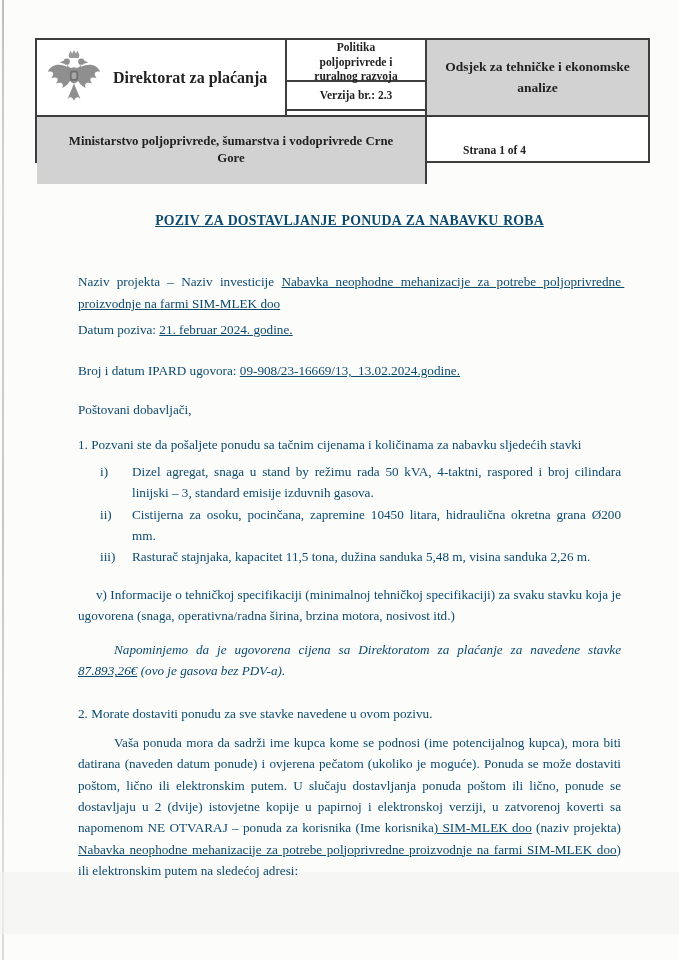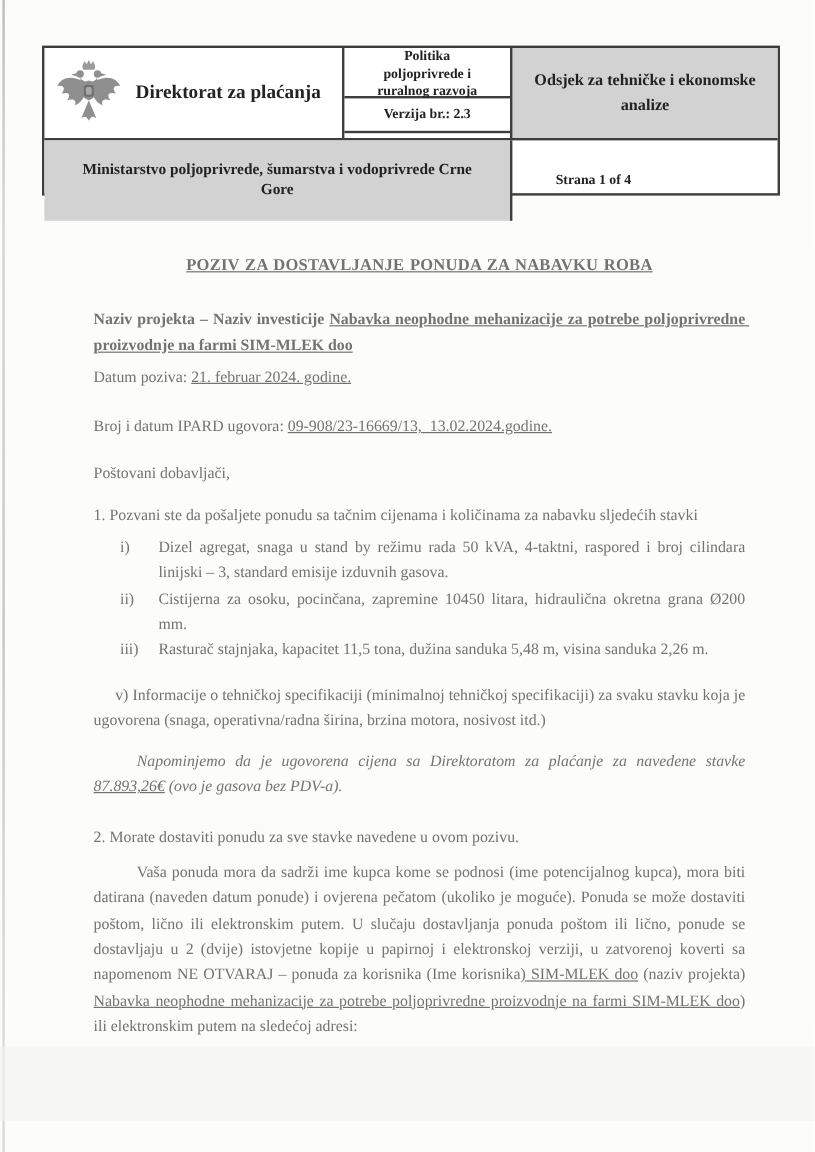--- a/index.html
+++ b/index.html
@@ -45,7 +45,7 @@
   
   .content{
     position:absolute;left:78px;top:0;width:543px;
-    font-size:13.2px;line-height:21.3px;color:#737373;
+    font-size:13.2px;line-height:21.3px;color:#0c4a6e;
   }
   .title{
     margin:210px 0 0 0;text-align:center;font-weight:bold;font-size:13.8px;

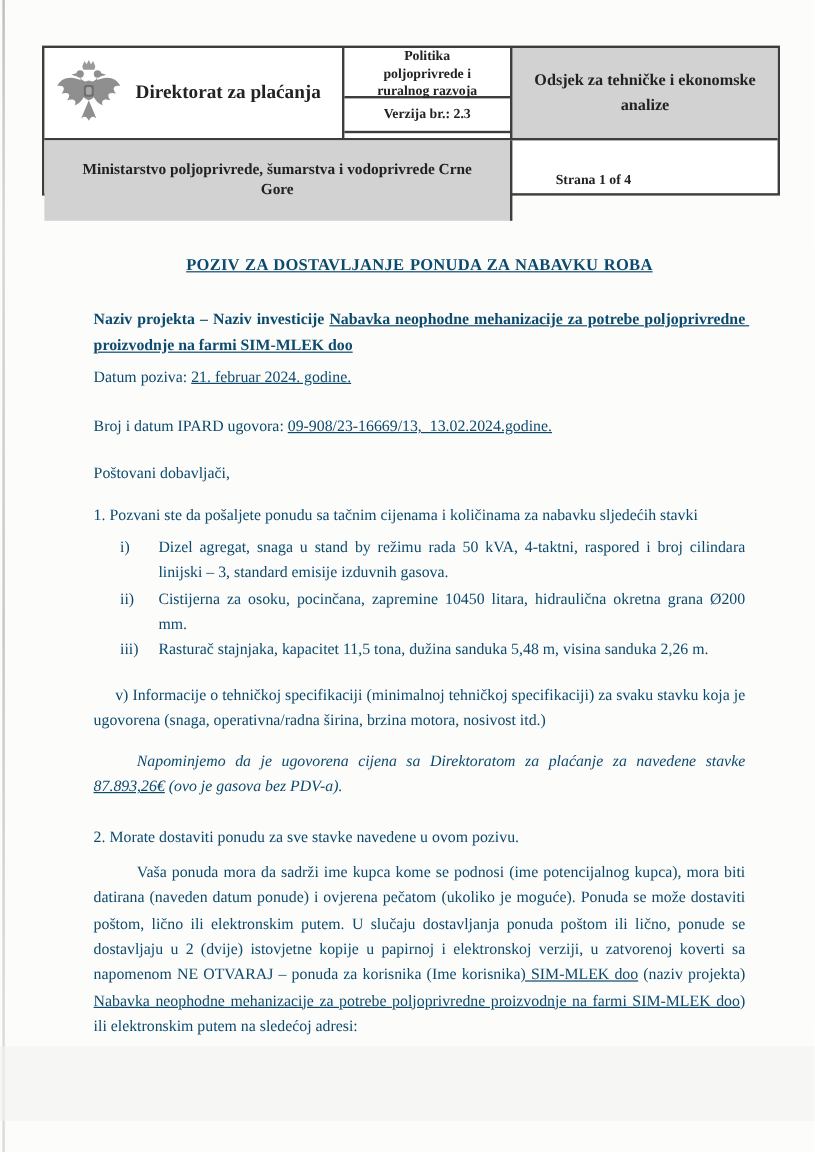--- a/index.html
+++ b/index.html
@@ -55,7 +55,7 @@
   .rich{white-space:pre-wrap;}
   .u{text-decoration:underline;}
   .it{font-style:italic;}
-  .p-project{margin-top:24px;text-align:justify;font-weight:bold;}
+  .p-project{margin-top:40px;text-align:justify;}
   .p-date{margin-top:5px;}
   .p-contract{margin-top:20px;}
   .p-salutation{margin-top:18px;}

